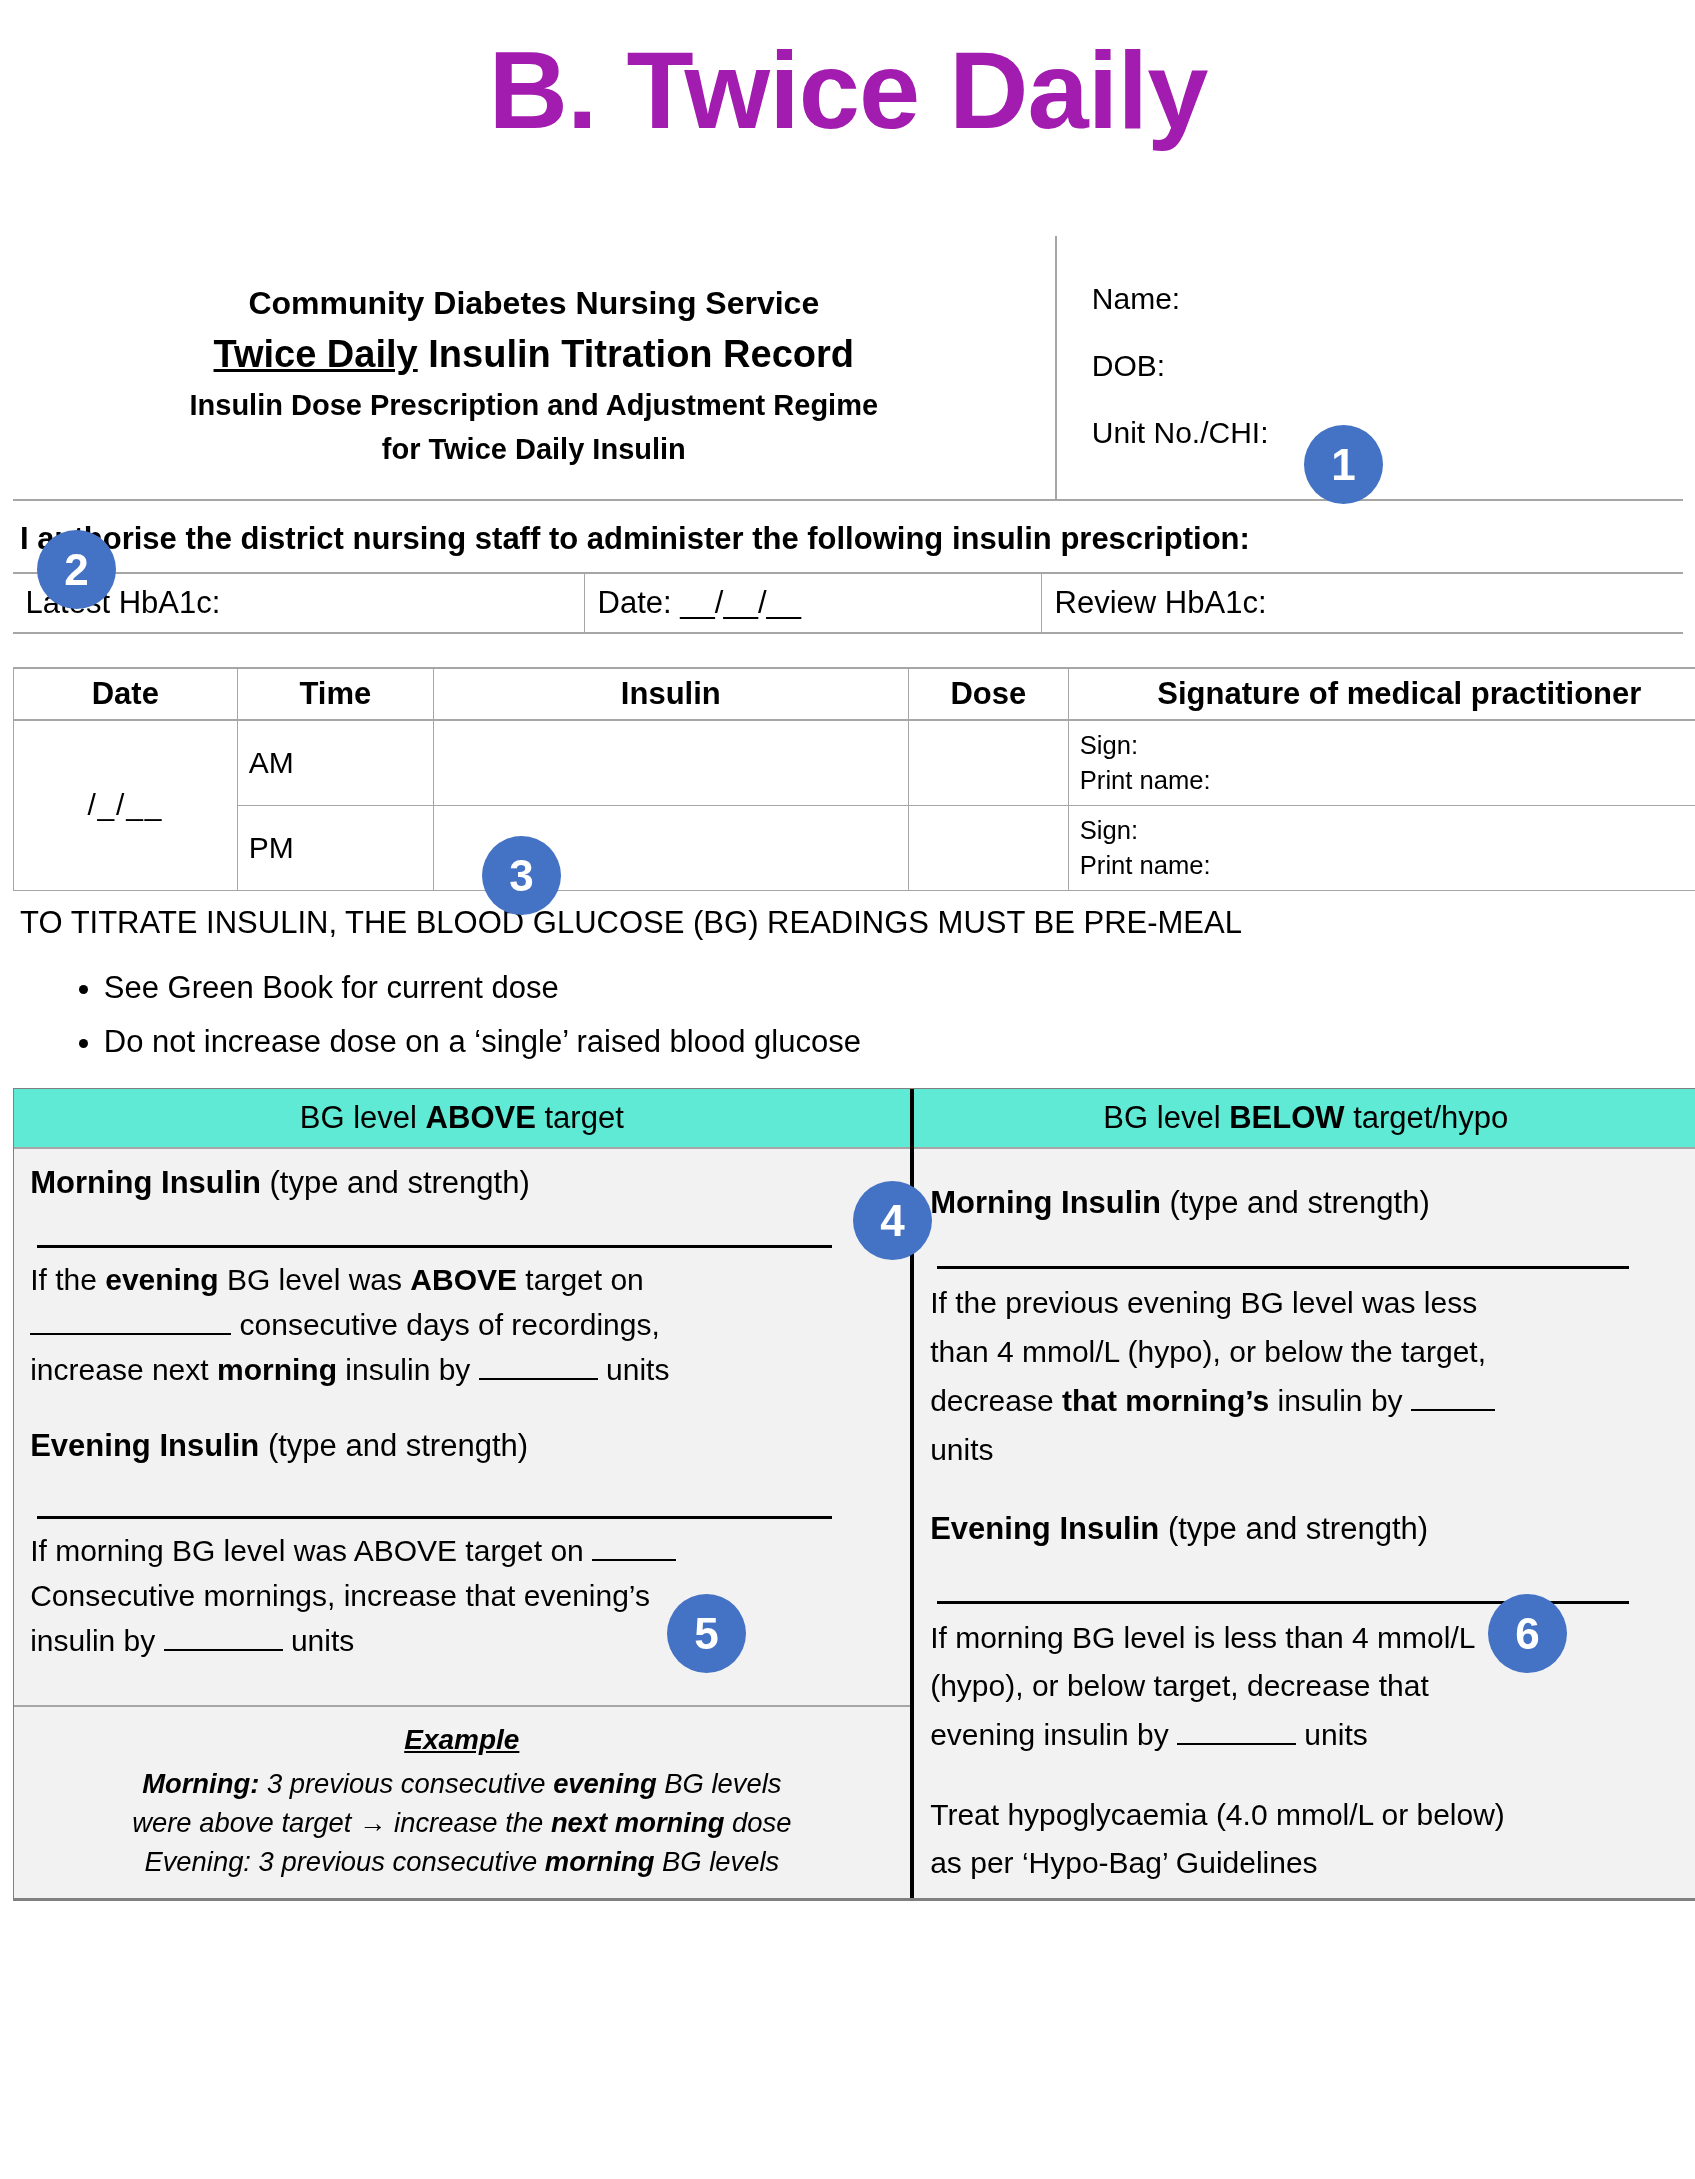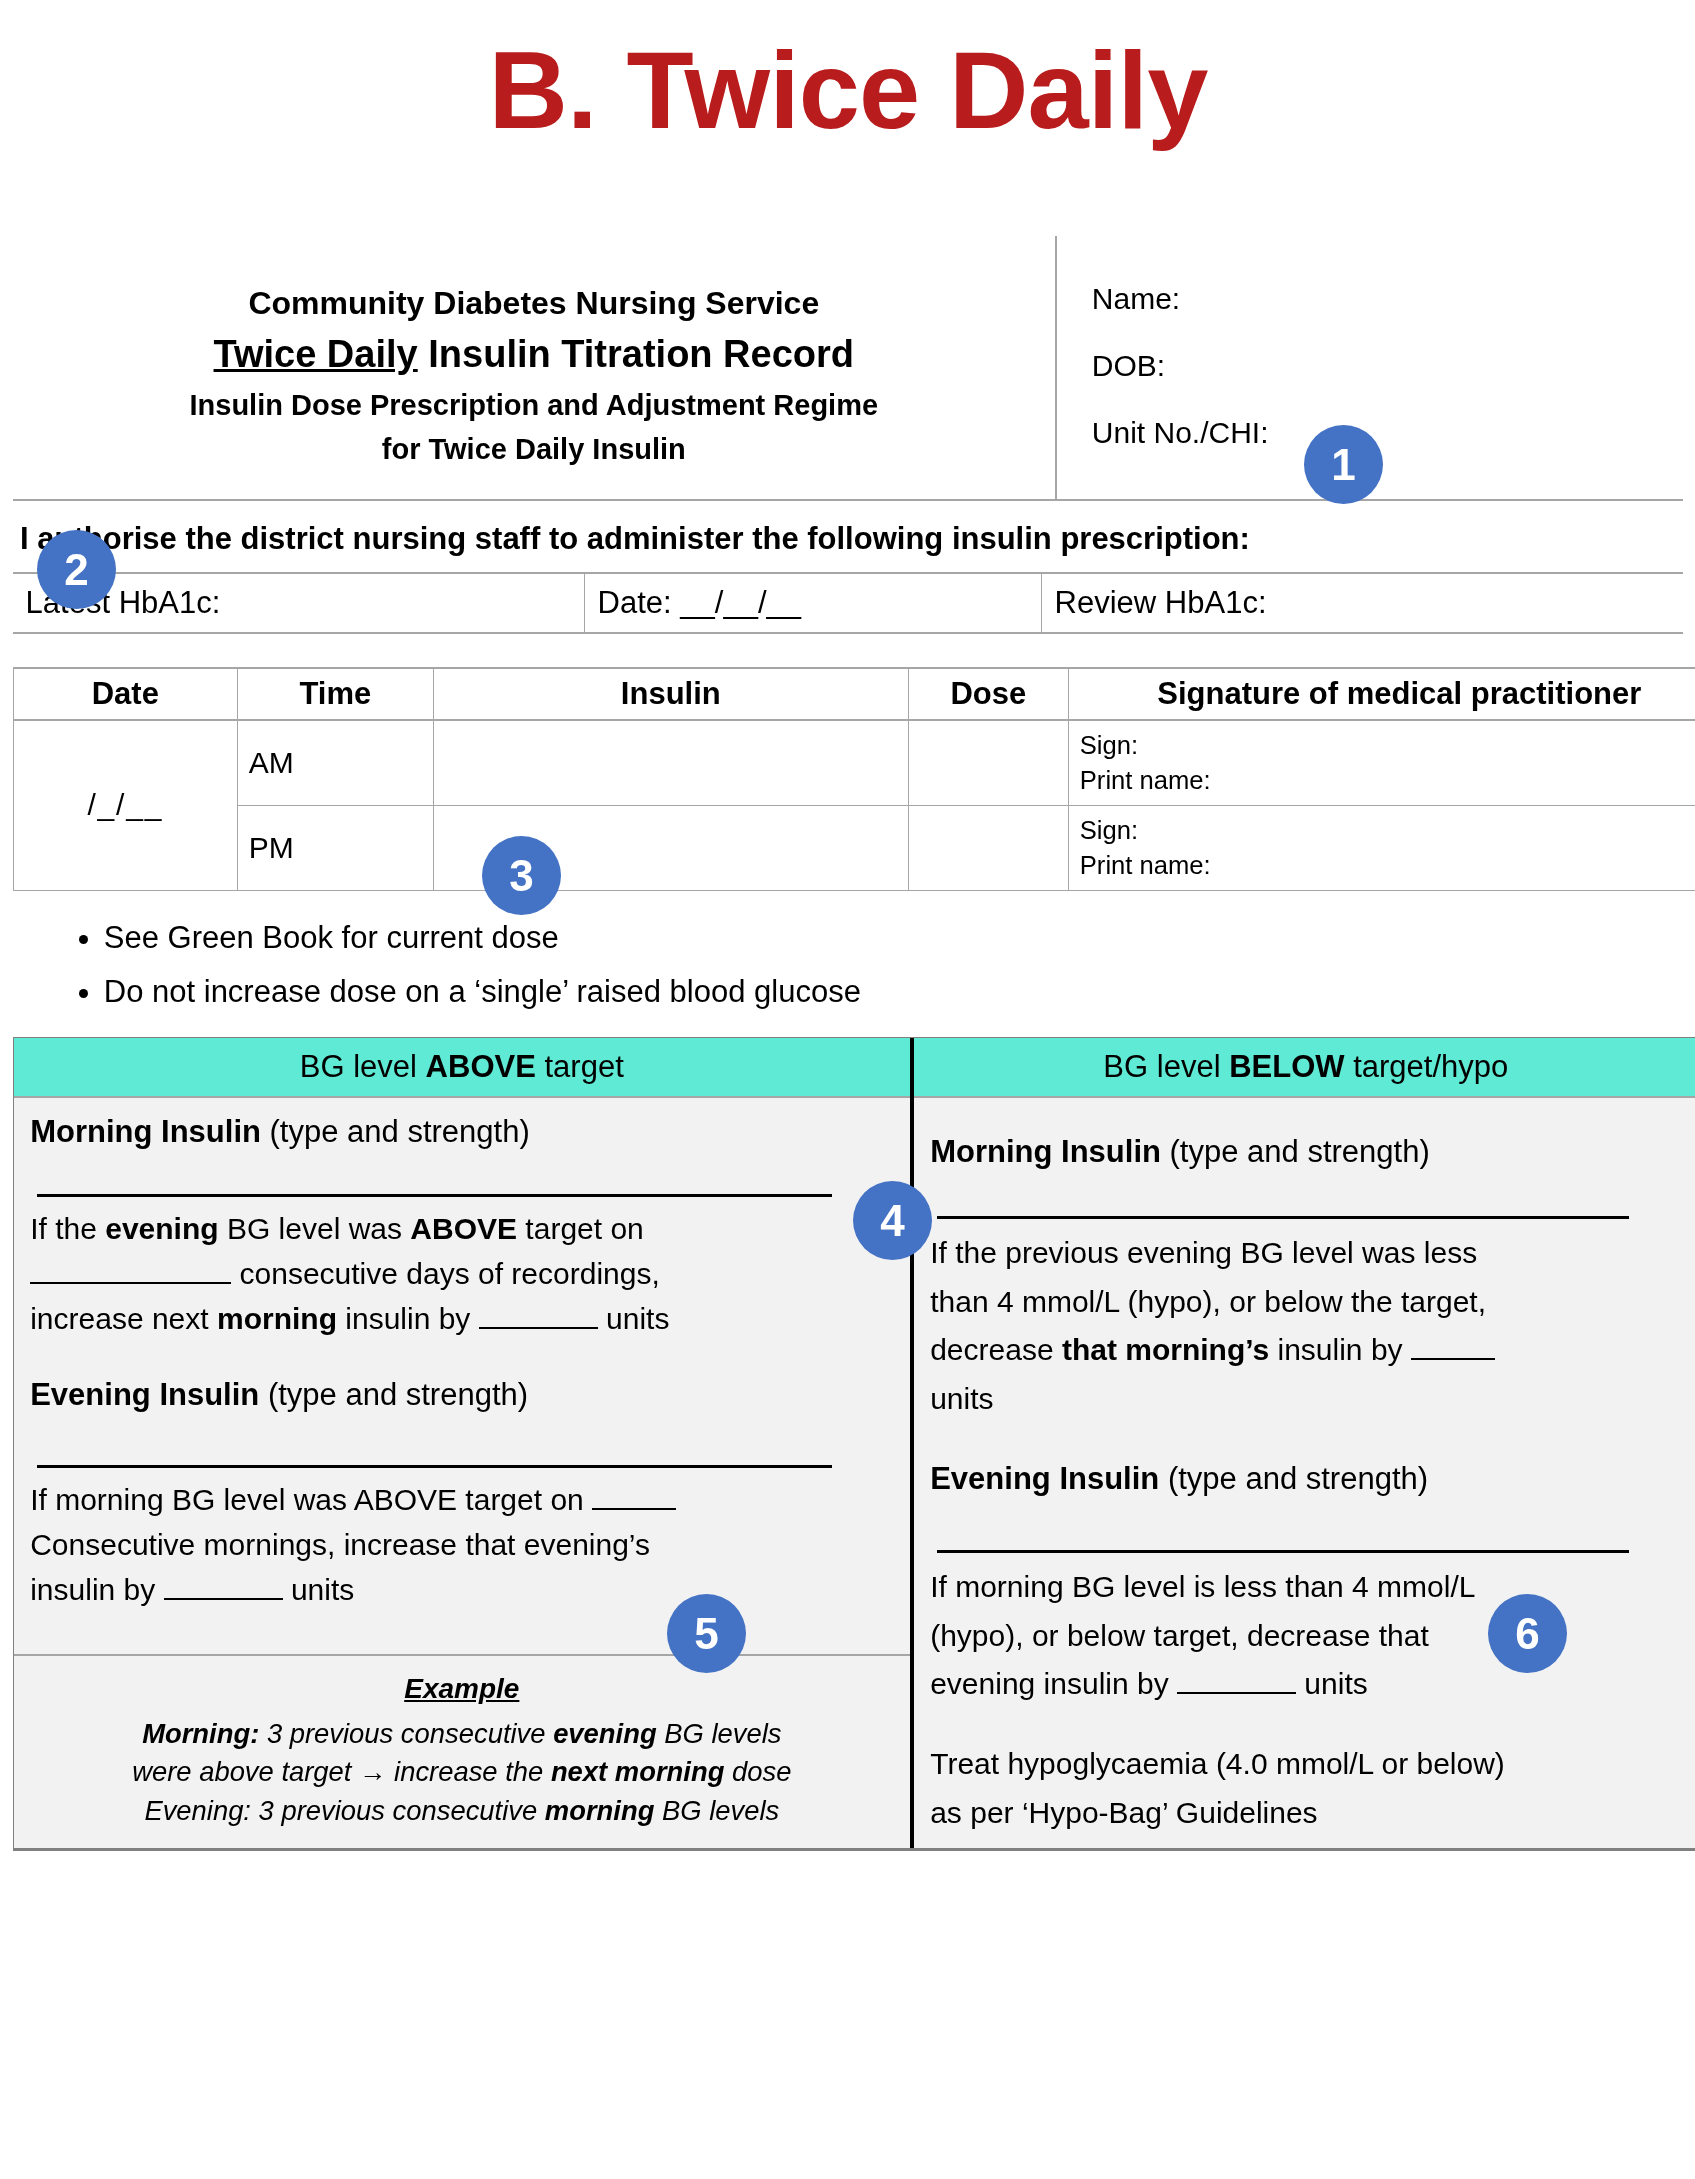--- a/index.html
+++ b/index.html
@@ -20,7 +20,7 @@
   
   .page-title {
     text-align: center;
-    color: #b91c1c;
+    color: #a21caf;
     font-size: 110px;
     font-weight: bold;
     letter-spacing: -0.9px;

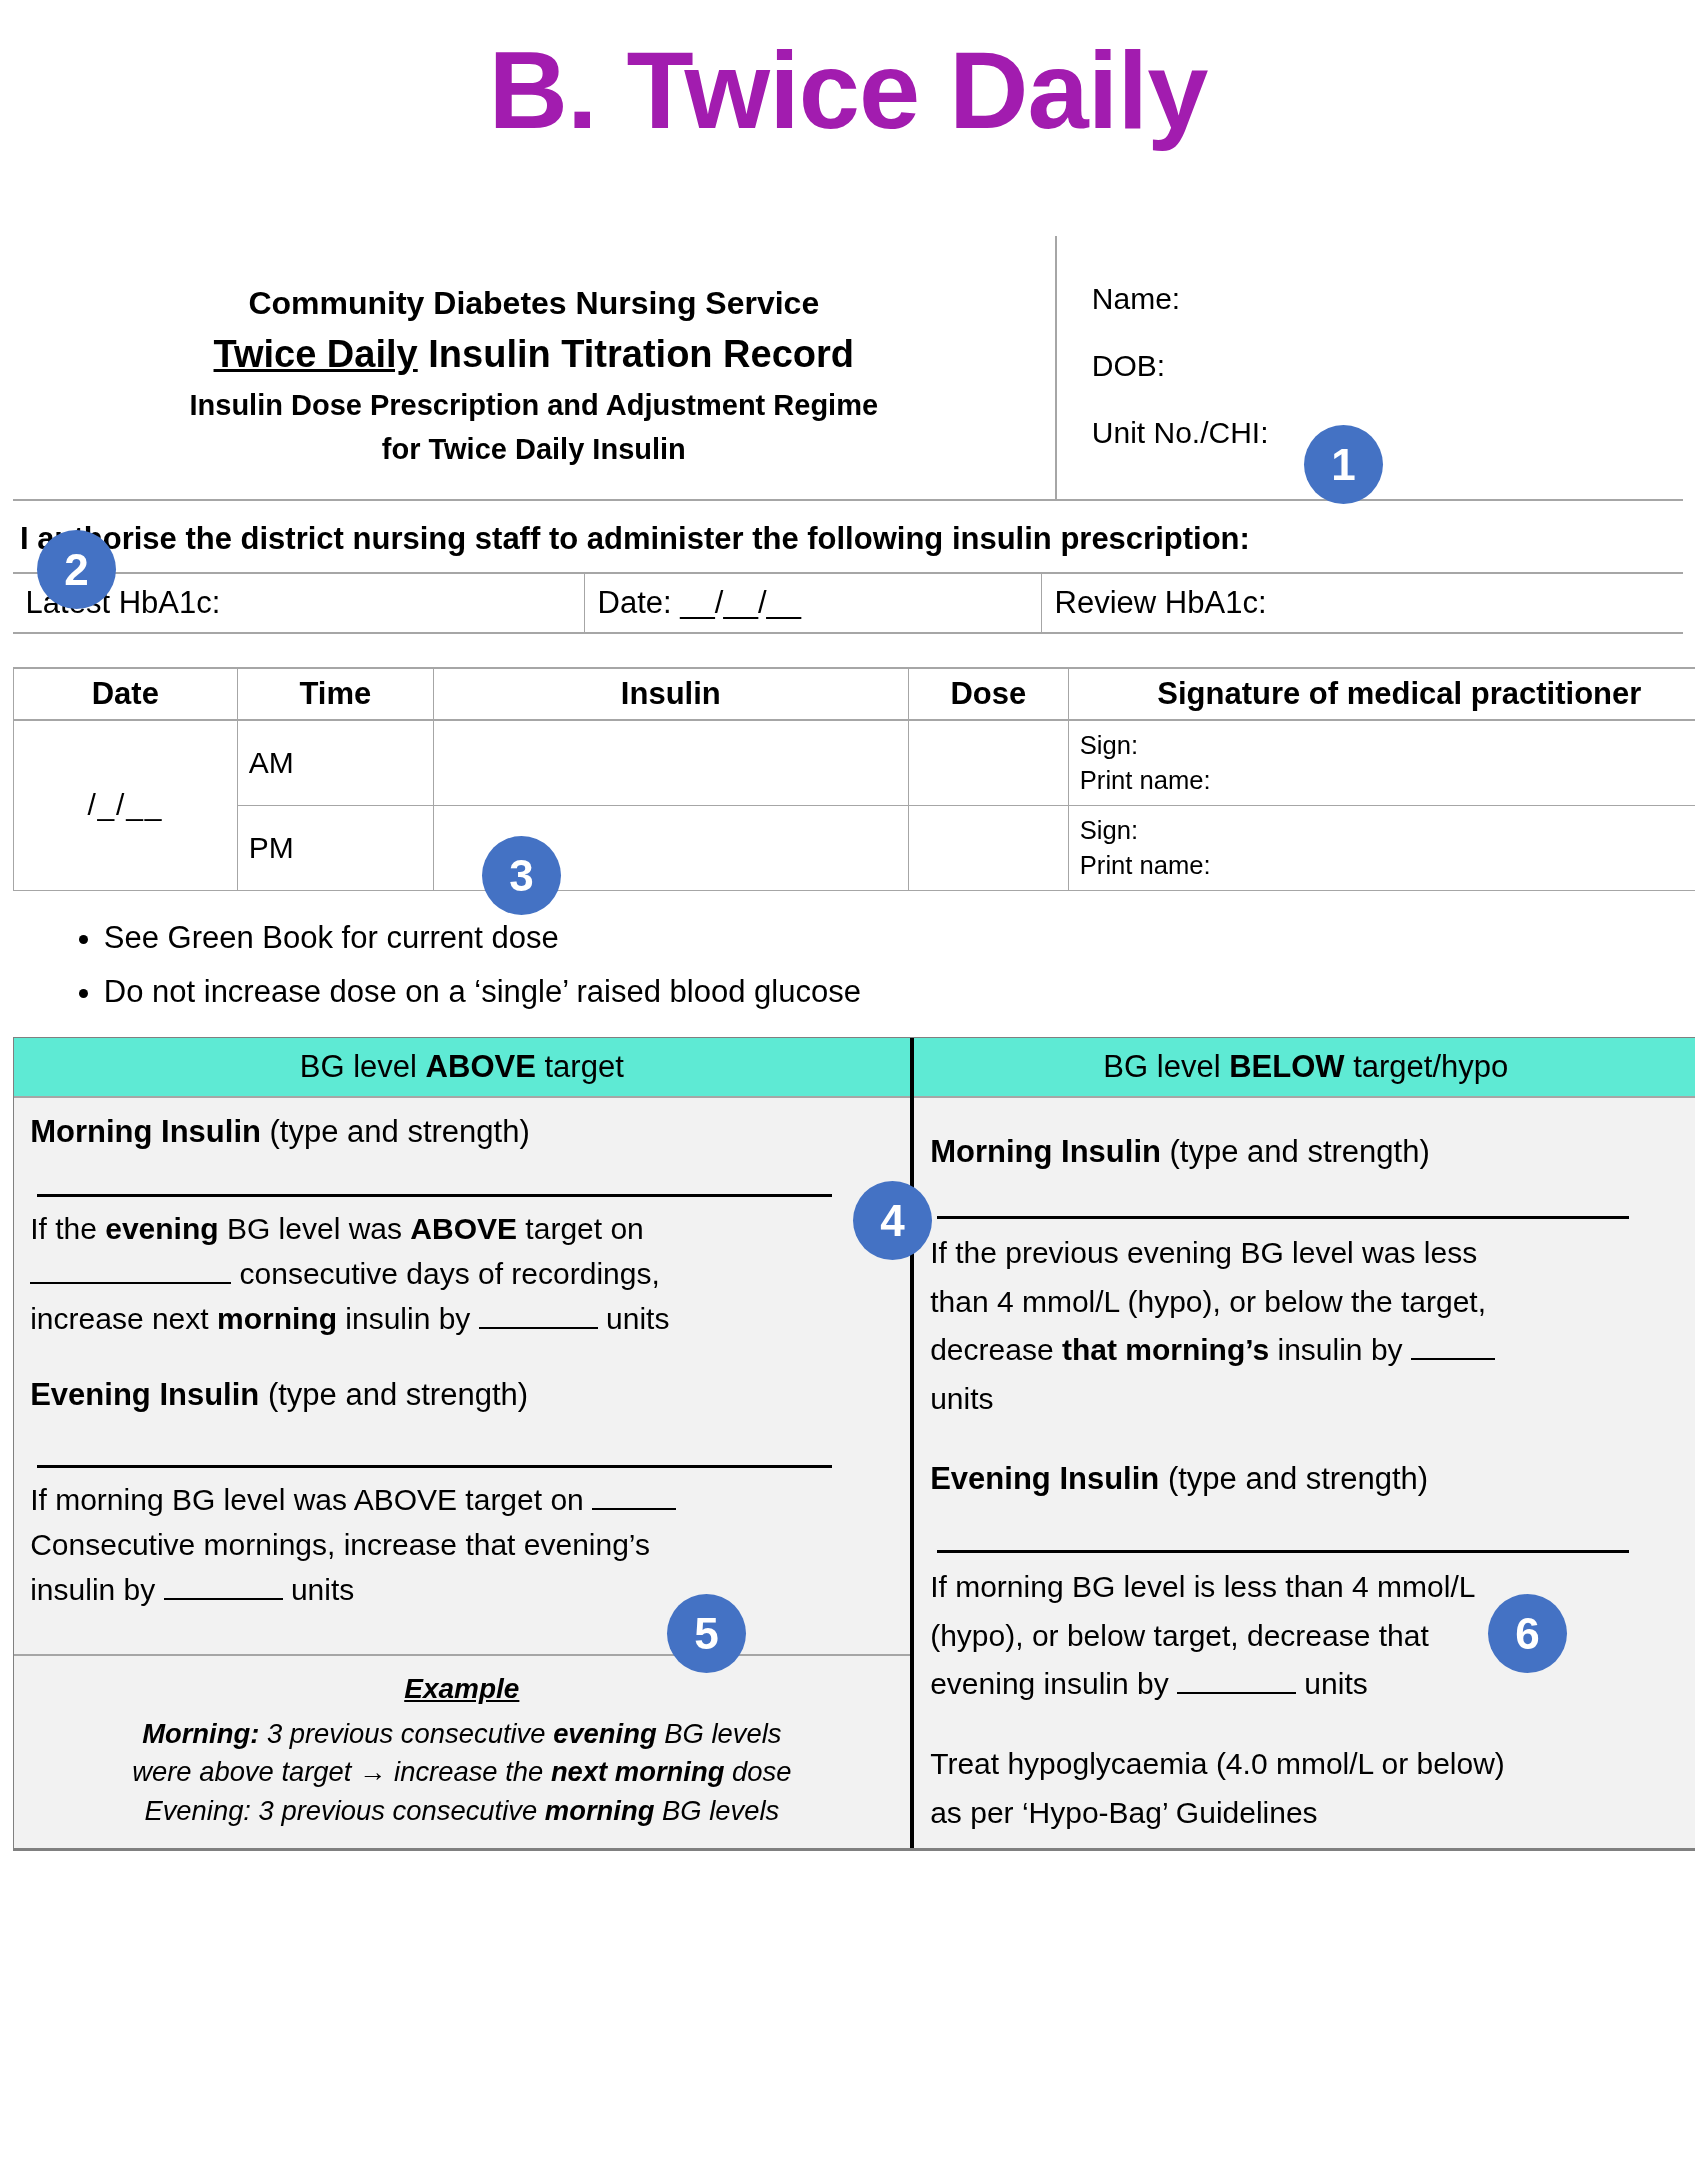--- a/index.html
+++ b/index.html
@@ -303,6 +303,7 @@
     </tbody>
   </table>
 
+  <div class="titrate-line">TO TITRATE INSULIN, THE BLOOD GLUCOSE (BG) READINGS MUST BE PRE-MEAL</div>
 
   <ul class="bullets">
     <li>See Green Book for current dose</li>

